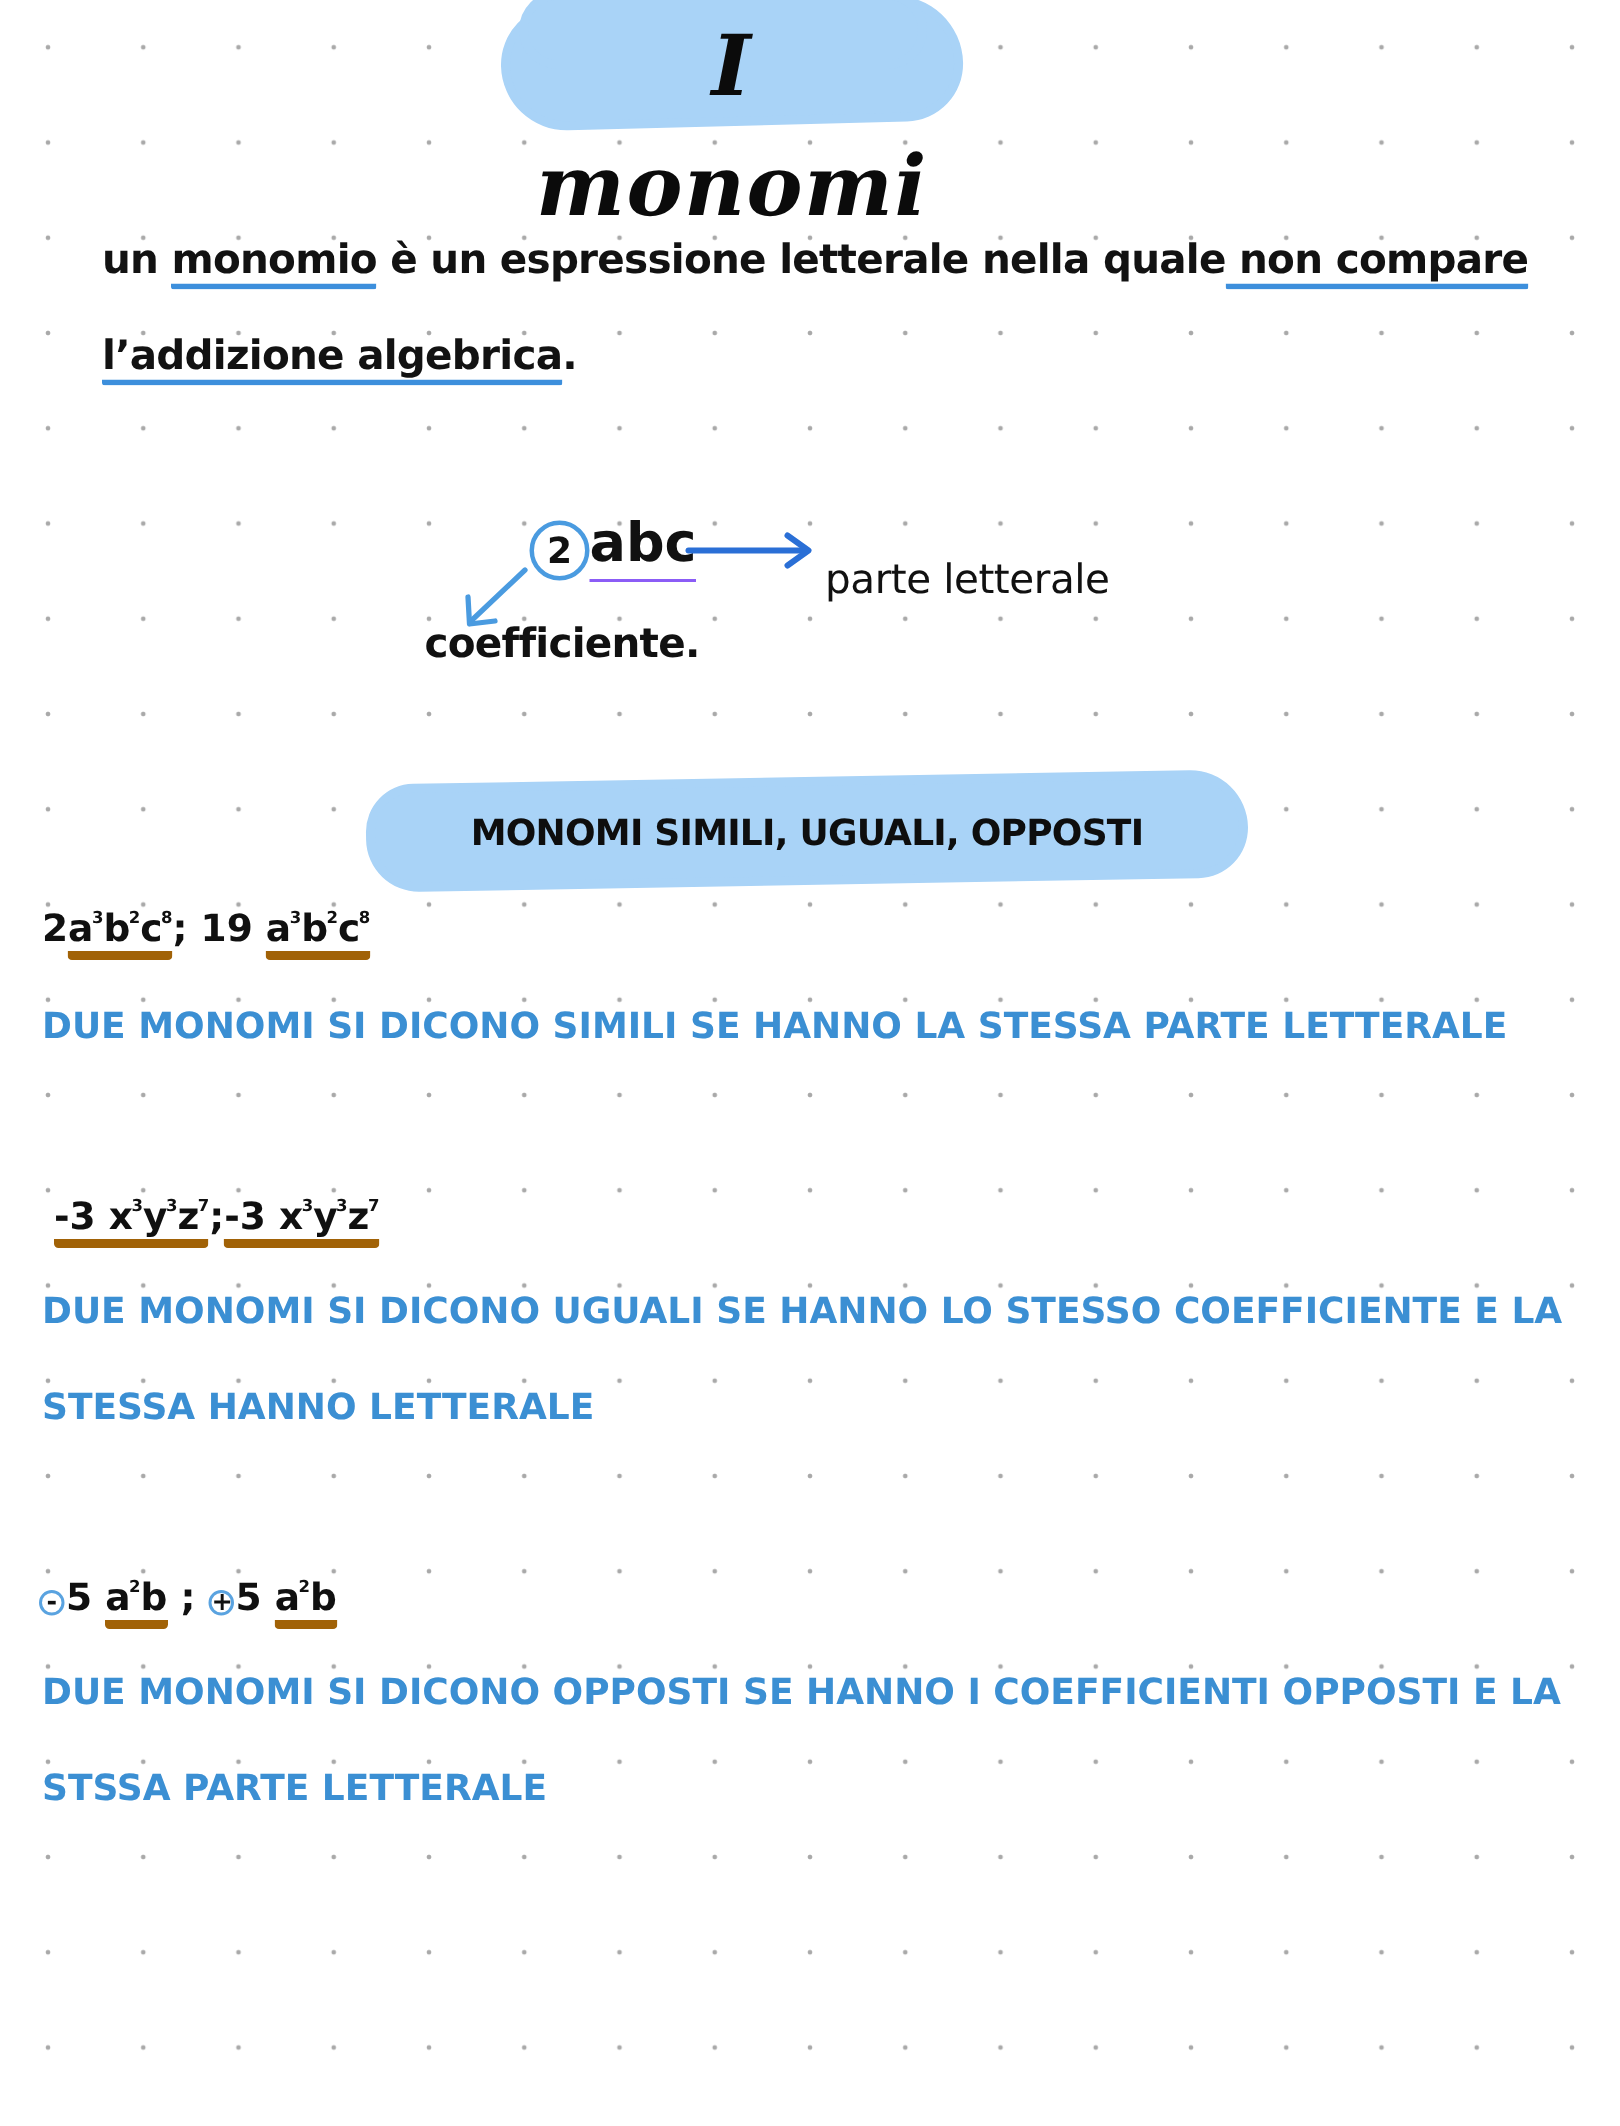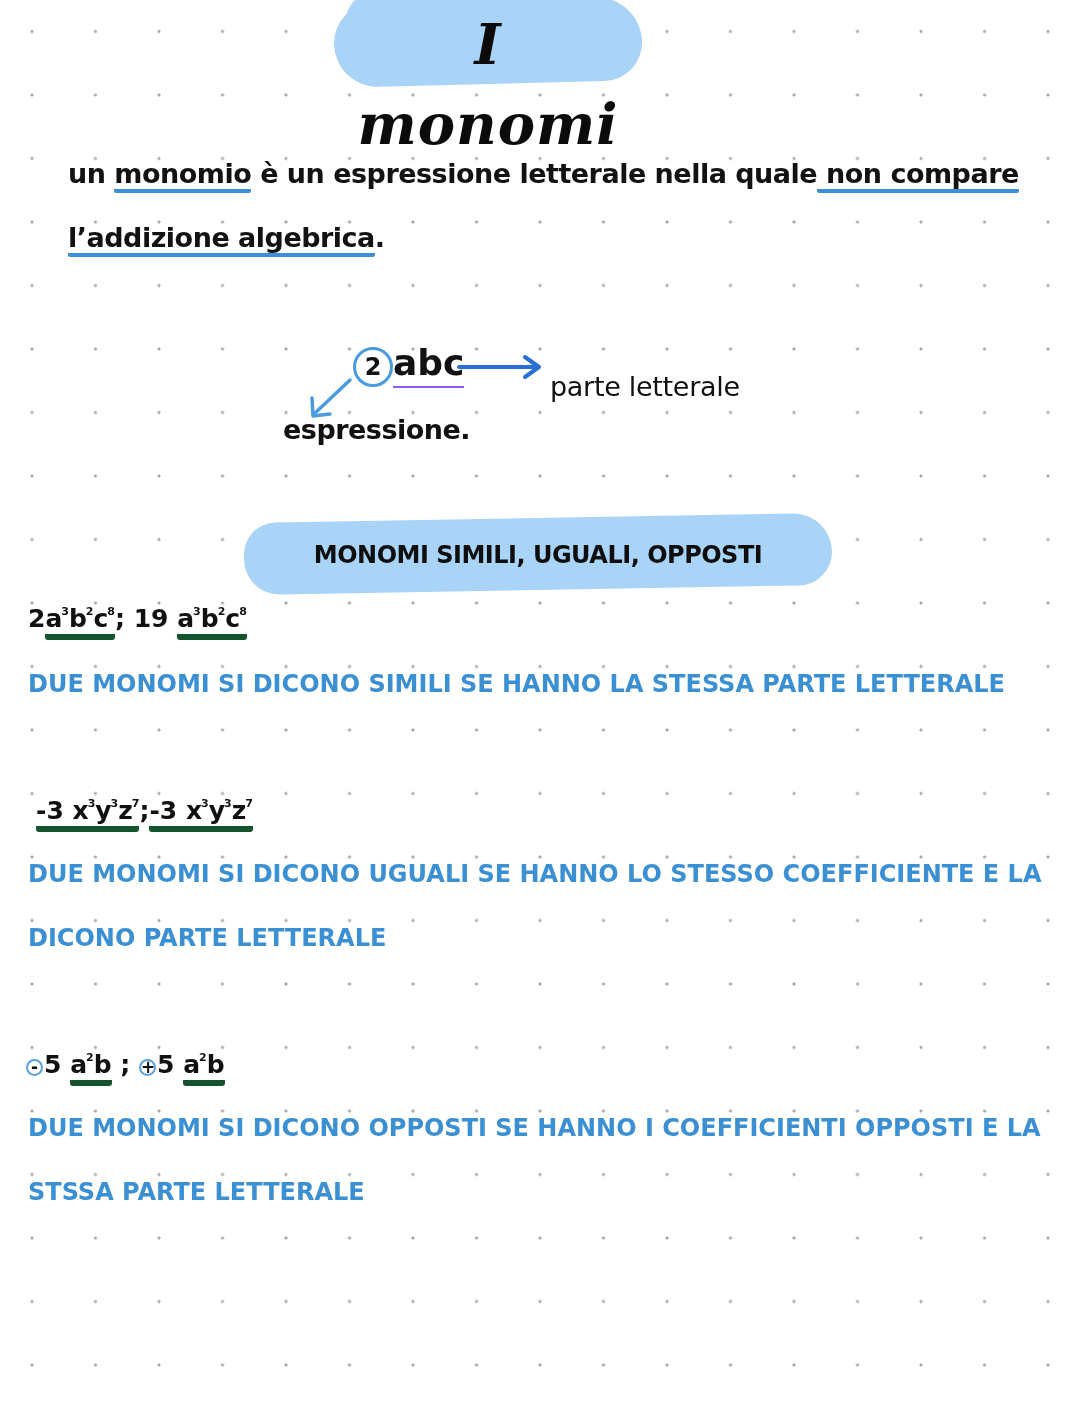--- a/index.html
+++ b/index.html
@@ -96,7 +96,7 @@
   <line x1="44" y1="4" x2="8" y2="38" stroke="#4a9be0" stroke-width="3.5" stroke-linecap="round"></line>
   <polyline points="6,22 7,40 24,38" fill="none" stroke="#4a9be0" stroke-width="3.5" stroke-linecap="round" stroke-linejoin="round"></polyline>
 </svg>
-<div class="label-coef">espressione.</div>
+<div class="label-coef">coefficiente.</div>
 
 <div class="blob section-blob"></div>
 <div class="section-title">MONOMI SIMILI, UGUALI, OPPOSTI</div>

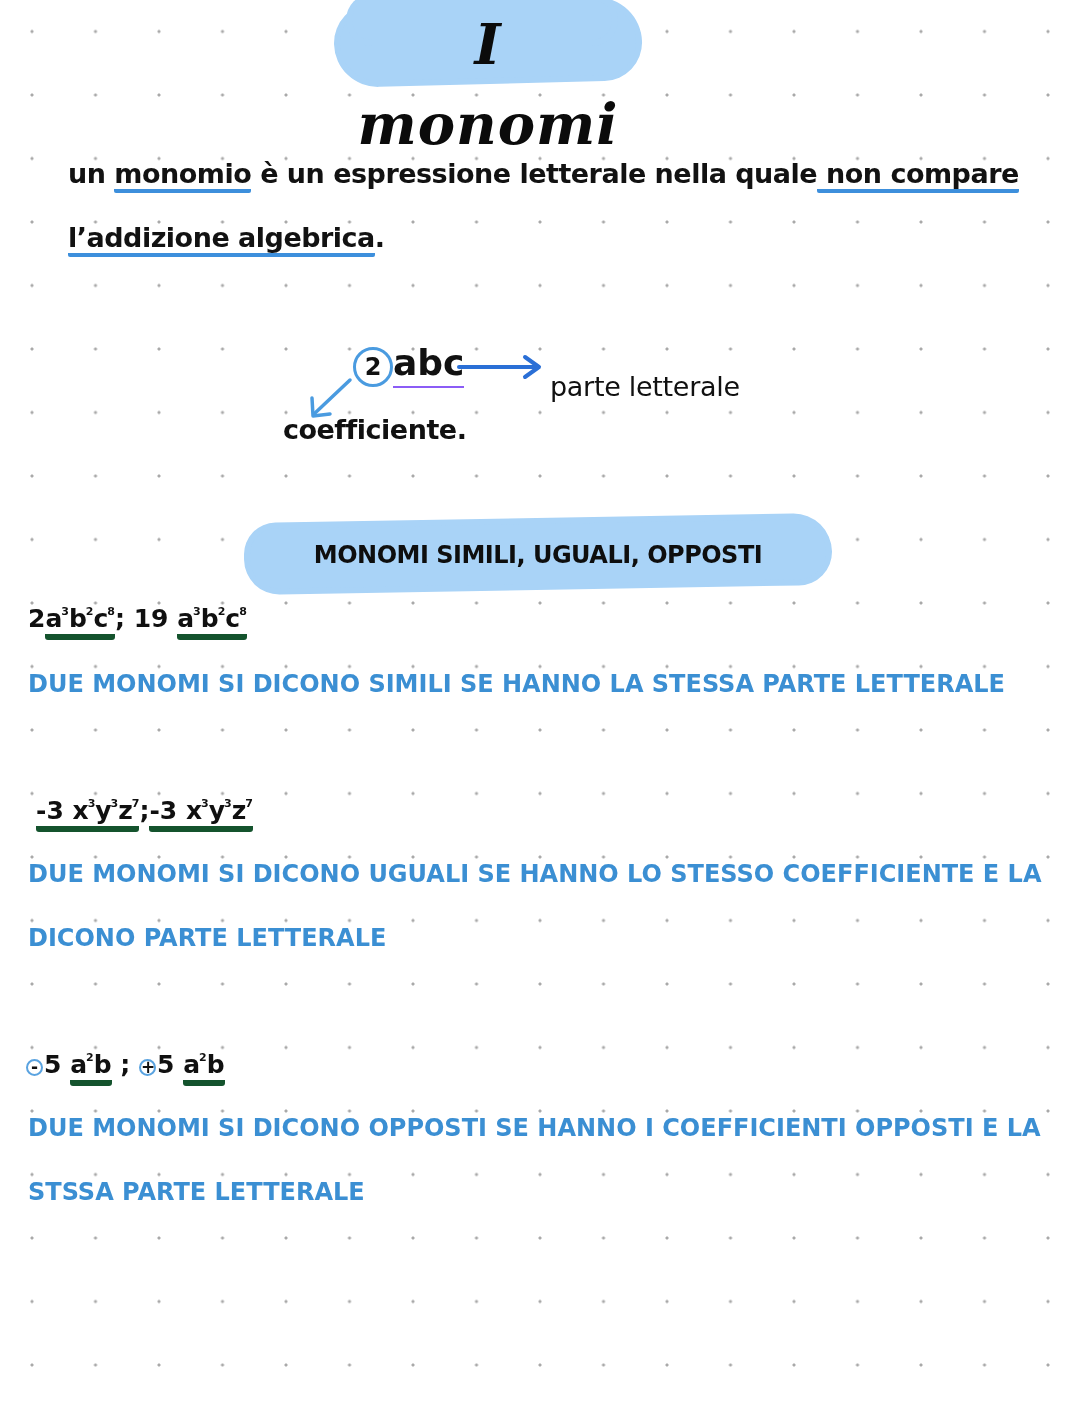--- a/index.html
+++ b/index.html
@@ -45,7 +45,7 @@
     font-size:25px; color:#101010; white-space:nowrap;
   }
   .expr sup { font-size:11px; vertical-align:12px; margin-left:-1px; }
-  .expr .u { border-bottom:6px solid #14532d; border-radius:3px; padding-bottom:1px; }
+  .expr .u { border-bottom:6px solid #a16207; border-radius:3px; padding-bottom:1px; }
   .circ-sign {
     display:inline-block; width:13px; height:13px; border:2px solid #5aa3e0;
     border-radius:50%; text-align:center; line-height:12px; font-size:17px;

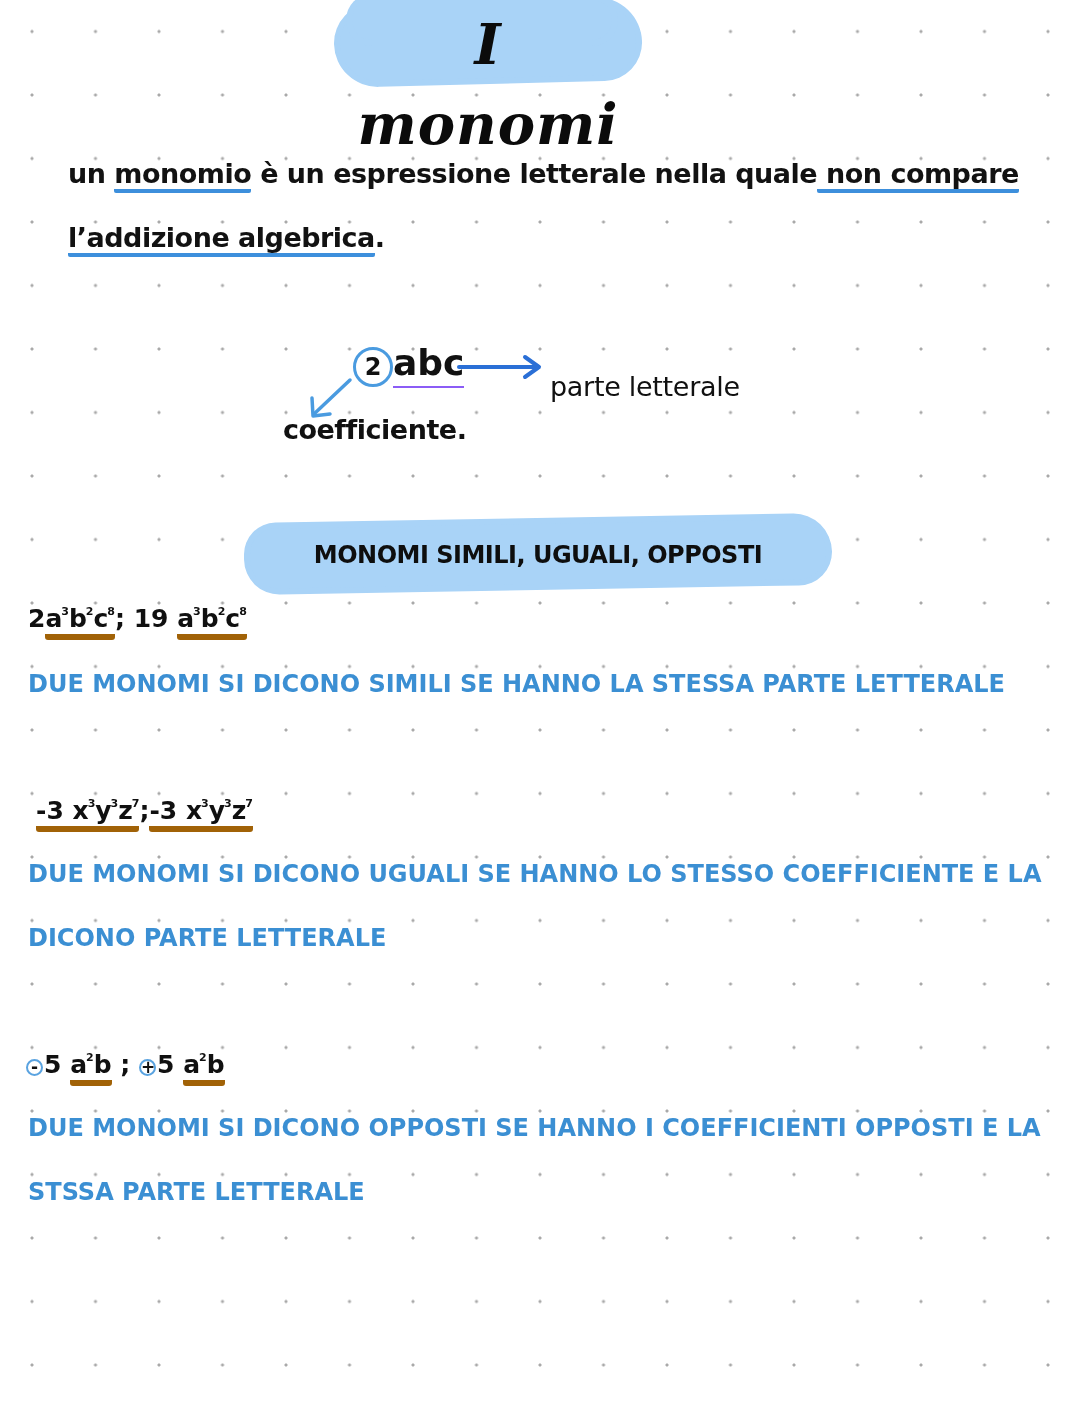--- a/index.html
+++ b/index.html
@@ -112,7 +112,7 @@
   <span class="u"><span>-3</span> <span>x</span><sup>3</sup><span>y</span><sup>3</sup><span>z</span><sup>7</sup></span><span>;</span><span class="u"><span>-3</span> <span>x</span><sup>3</sup><span>y</span><sup>3</sup><span>z</span><sup>7</sup></span>
 </div>
 <div class="blue-text" style="top:860px;">DUE MONOMI SI DICONO UGUALI SE HANNO LO STESSO COEFFICIENTE E LA</div>
-<div class="blue-text" style="top:924px;">DICONO PARTE LETTERALE</div>
+<div class="blue-text" style="top:924px;">STESSA HANNO LETTERALE</div>
 
 <div class="expr" style="left:26px; top:1050px;">
   <span class="circ-sign">-</span><span>5</span>

